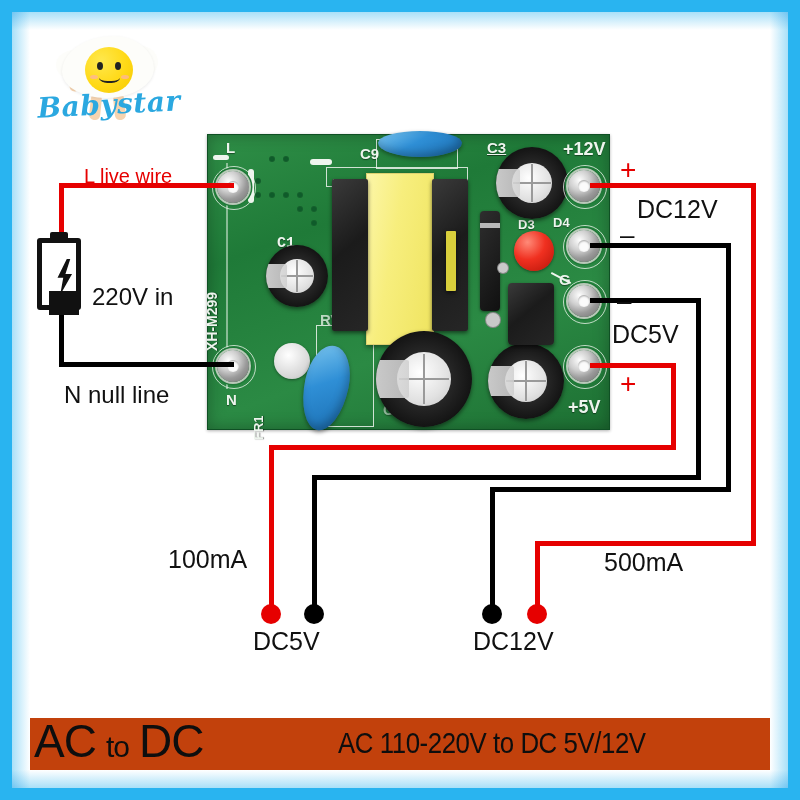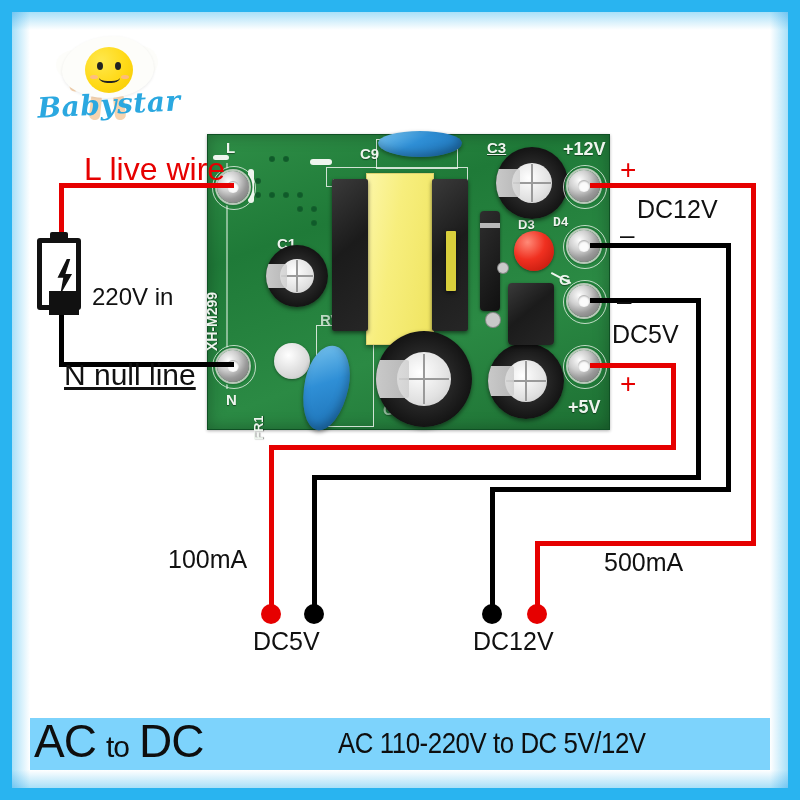--- a/index.html
+++ b/index.html
@@ -377,7 +377,7 @@
     </div>
   </div>
 
-  <div class="lbl lbl-red" style="left:84px;top:151px;font-size:32px;text-align:right;">L live wire</div>
+  <div class="lbl lbl-red" style="left:84px;top:165px;font-size:20px;text-align:right;">L live wire</div>
   <div class="lbl lbl-blk" style="left:64px;top:358px;font-size:30px;text-decoration:underline;">N null line</div>
   <div class="lbl lbl-blk" style="left:92px;top:283px;font-size:24px;text-align:right;">220V in</div>
 

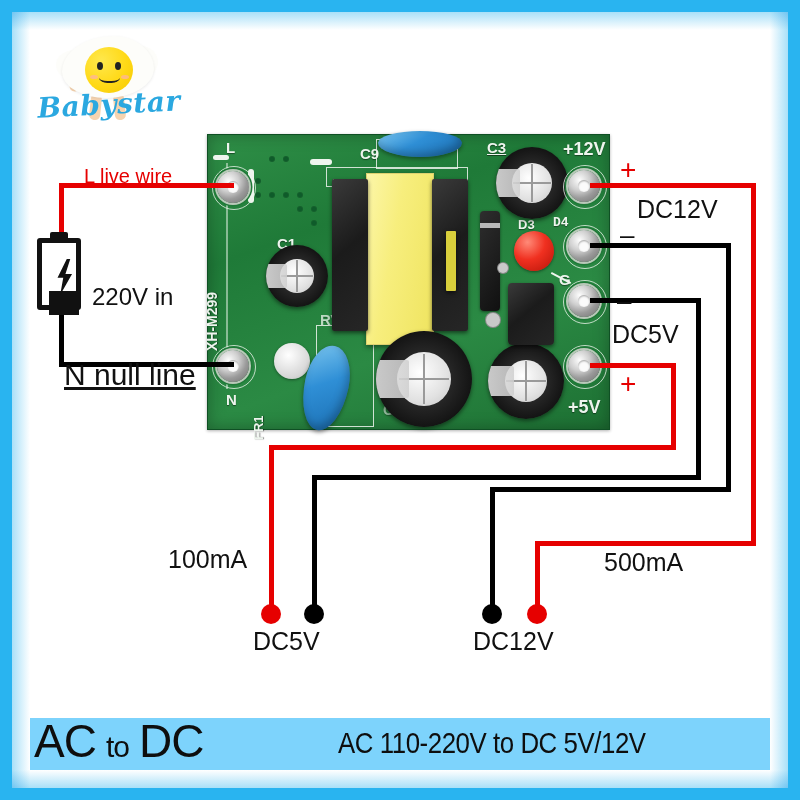--- a/index.html
+++ b/index.html
@@ -264,7 +264,7 @@
     <div class="silk" style="left:175px;top:266px;opacity:.6;">C10</div>
     <div class="silk" style="left:124px;top:40px;">B1</div>
     <div class="silk" style="left:310px;top:82px;font-size:13px;">D3</div>
-    <div class="silk" style="left:345px;top:80px;font-size:13px;font-family:Liberation Mono, monospace;">D4</div>
+    <div class="silk" style="left:345px;top:80px;font-size:13px;">D4</div>
     <div class="silk" style="left:351px;top:136px;">G</div>
     <div class="silk vert" style="left:58px;top:290px;font-size:13px;">FR1</div>
     <div class="silk" style="left:112px;top:176px;opacity:.75;">RV1</div>

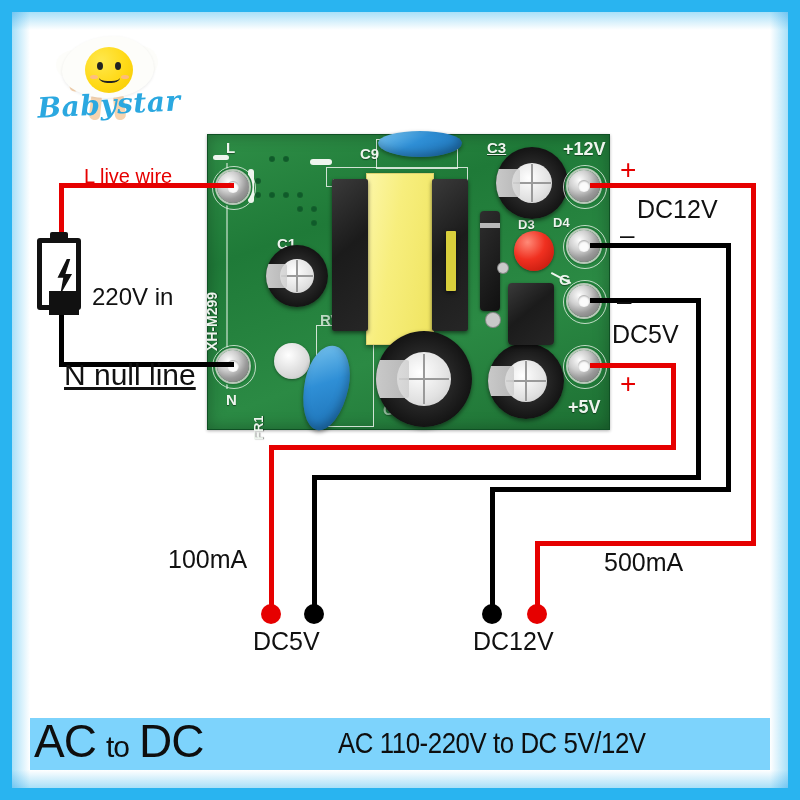--- a/index.html
+++ b/index.html
@@ -258,7 +258,7 @@
     <div class="silk" style="left:18px;top:4px;">L</div>
     <div class="silk" style="left:18px;top:256px;">N</div>
     <div class="silk vert" style="left:12px;top:200px;font-size:14px;">XH-M299</div>
-    <div class="silk" style="left:69px;top:100px;">C1</div>
+    <div class="silk" style="left:69px;top:100px;font-family:Liberation Mono, monospace;">C1</div>
     <div class="silk" style="left:279px;top:4px;text-decoration:underline;">C3</div>
     <div class="silk" style="left:152px;top:10px;">C9</div>
     <div class="silk" style="left:175px;top:266px;opacity:.6;">C10</div>

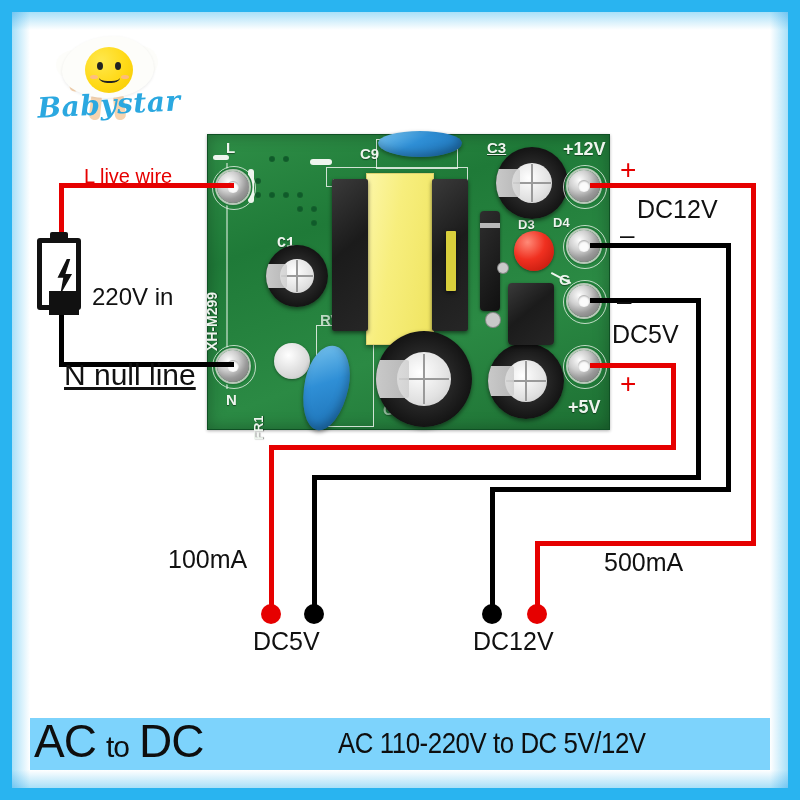--- a/index.html
+++ b/index.html
@@ -378,7 +378,7 @@
   </div>
 
   <div class="lbl lbl-red" style="left:84px;top:165px;font-size:20px;text-align:right;">L live wire</div>
-  <div class="lbl lbl-blk" style="left:64px;top:358px;font-size:30px;text-decoration:underline;">N null line</div>
+  <div class="lbl lbl-blk" style="left:64px;top:381px;font-size:24px;">N null line</div>
   <div class="lbl lbl-blk" style="left:92px;top:283px;font-size:24px;text-align:right;">220V in</div>
 
   <div class="w wr" style="left:590px;top:183px;width:166px;height:5px;"></div>

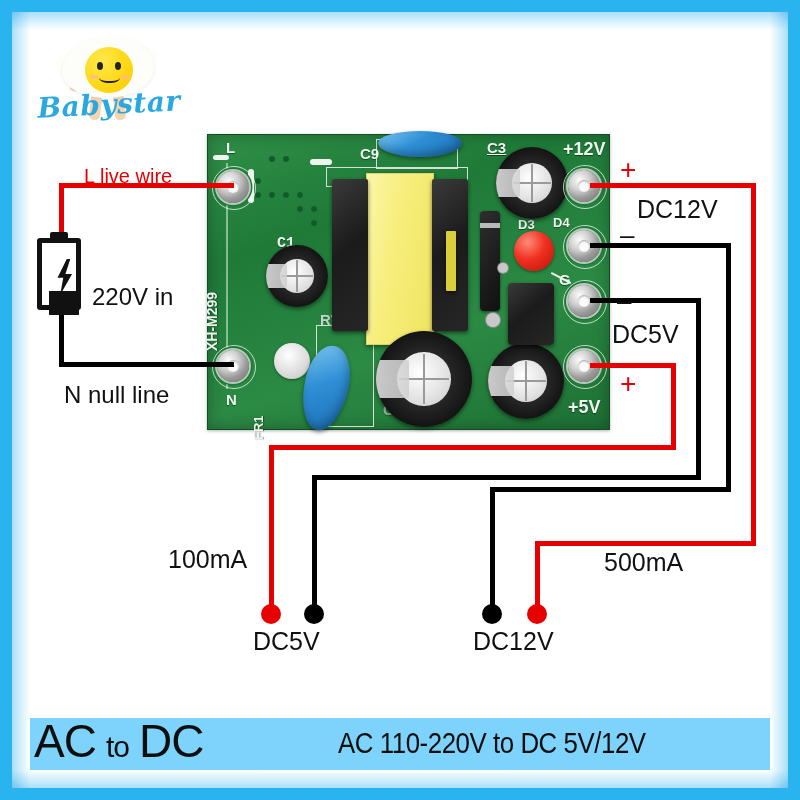--- a/index.html
+++ b/index.html
@@ -208,7 +208,7 @@
   
   .bottombar{
     position:absolute;left:30px;top:718px;width:740px;height:52px;
-    background:#7dd3fc;
+    background:#c2410c;
   }
   .title-big{
     position:absolute;left:4px;top:-4px;

